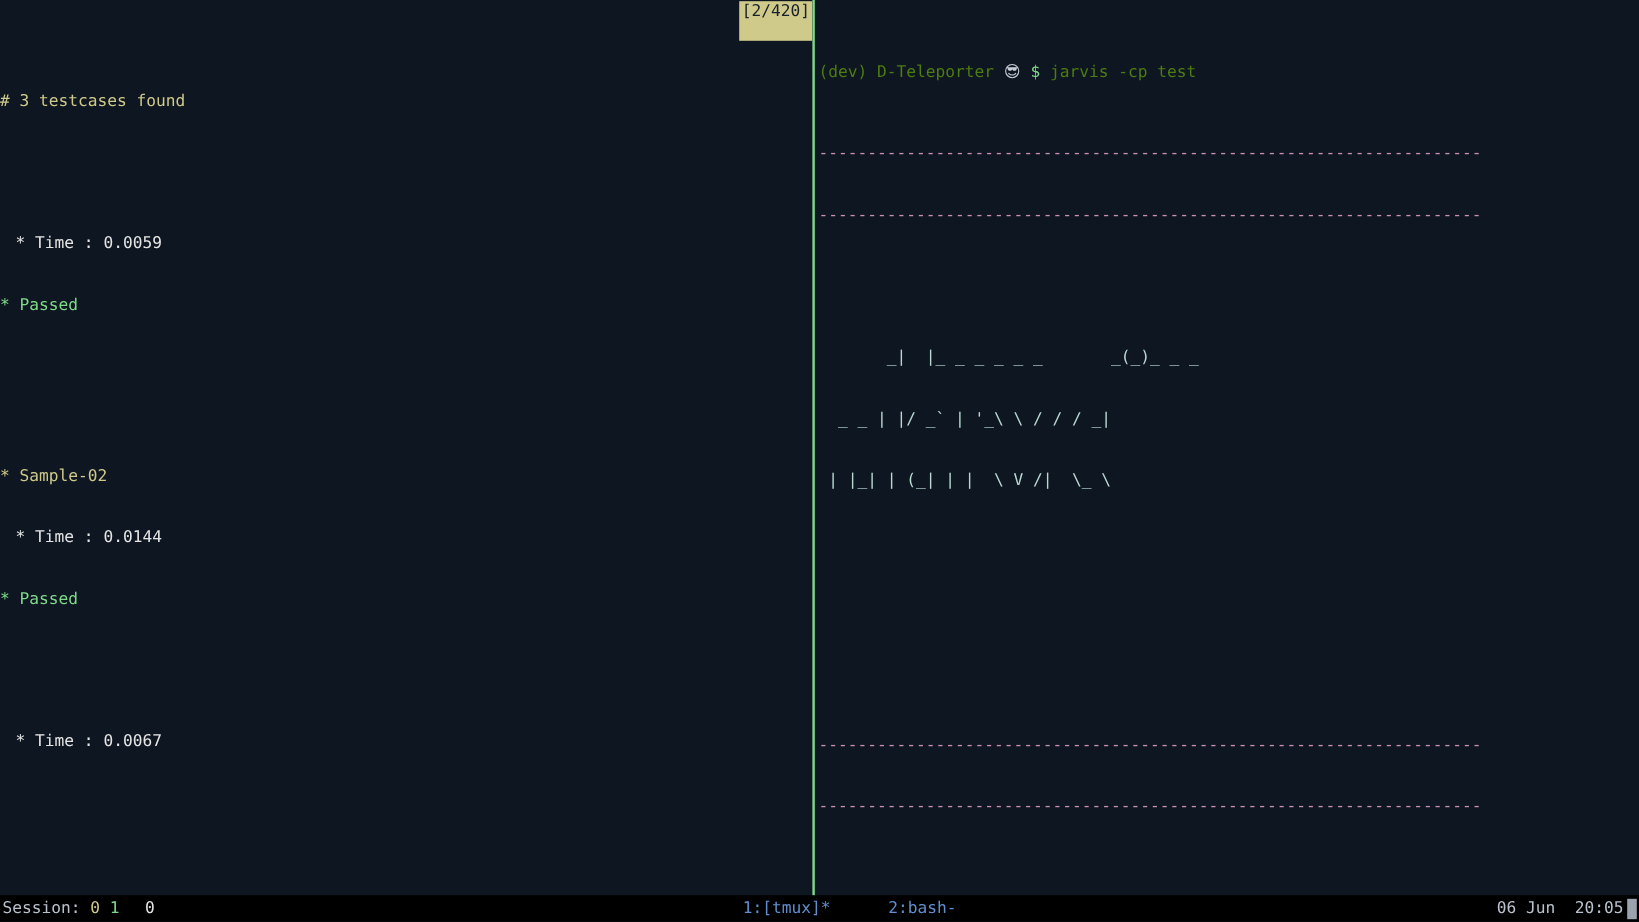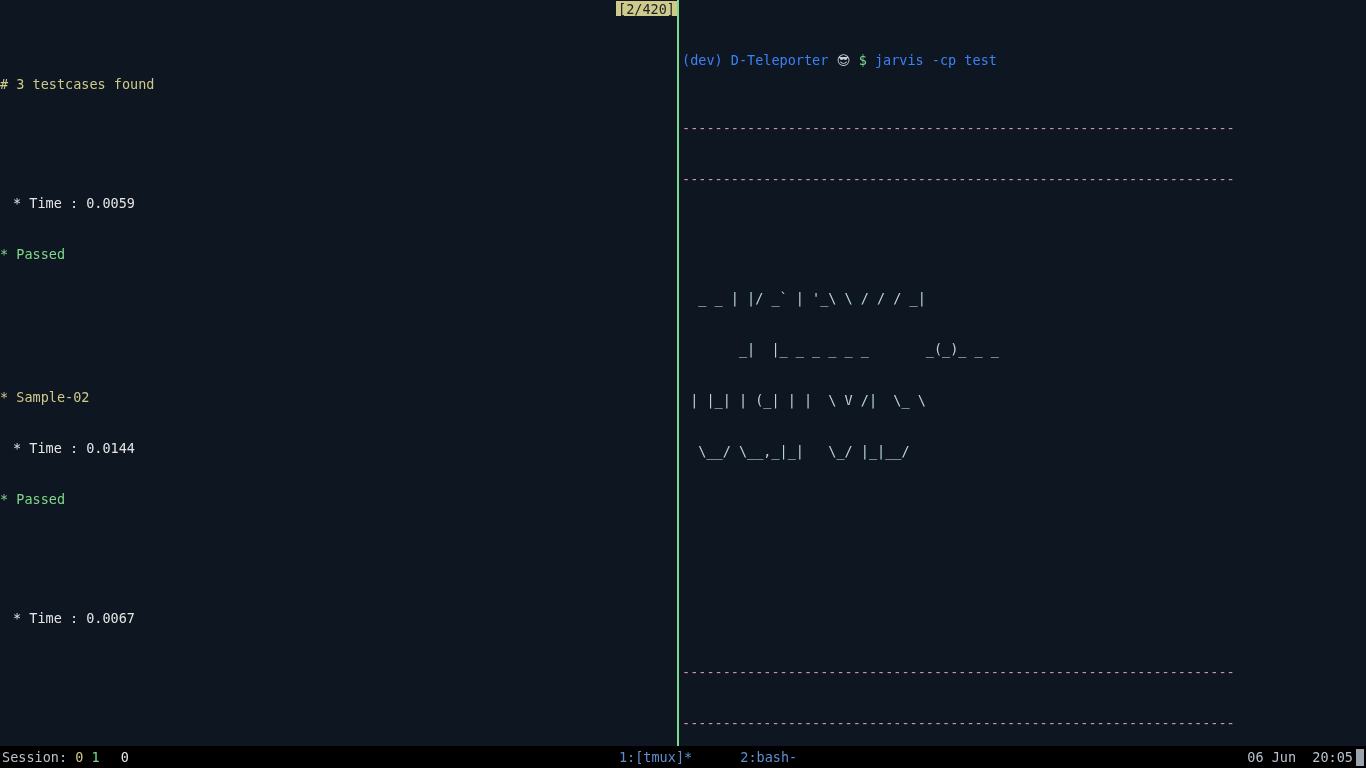--- a/index.html
+++ b/index.html
@@ -69,7 +69,7 @@
     padding: 0 2px;
     font-size: 13.5px;
     line-height: 17px;
-    height: 15px;
+    height: 33px;
   }
 
   

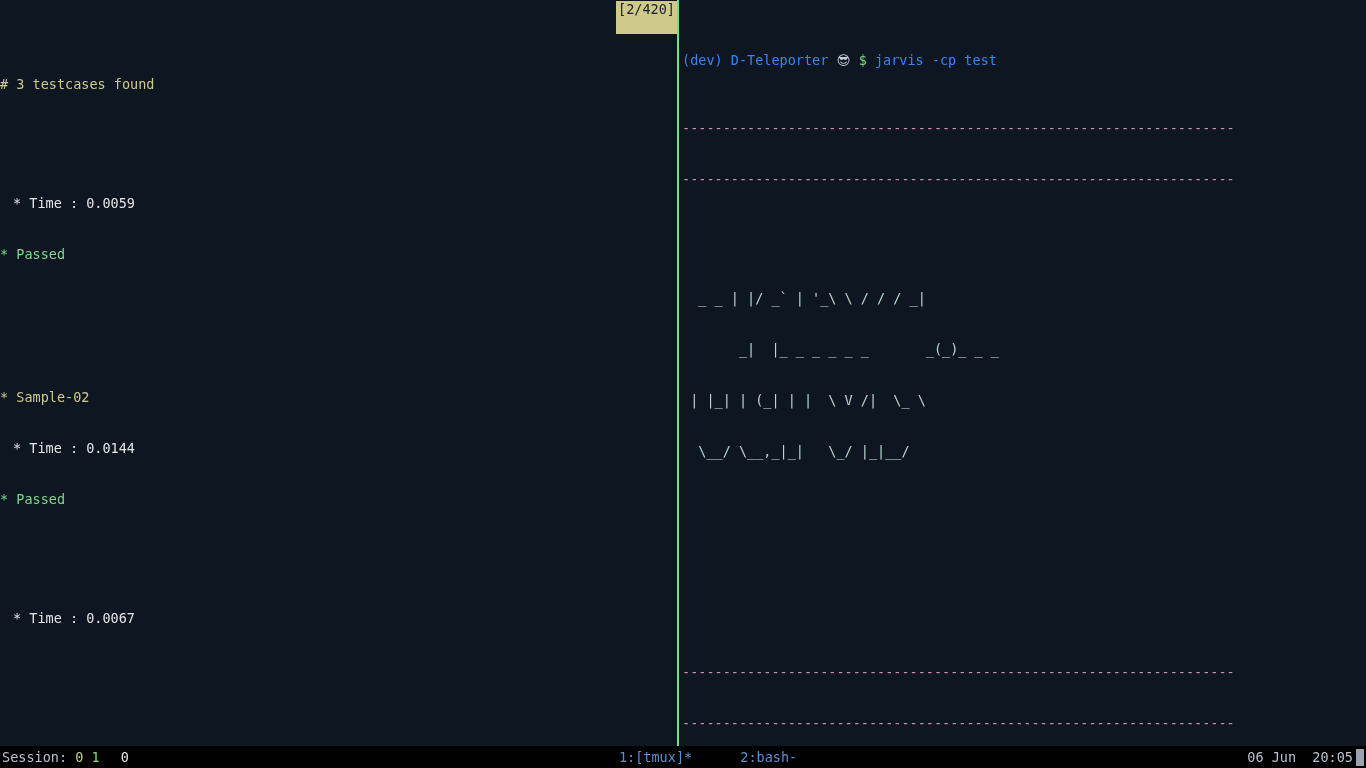--- a/index.html
+++ b/index.html
@@ -54,7 +54,7 @@
   .c-green   { color: #7fd98a; }
   .c-cyan    { color: #e5e5e5; padding-left: 13px; }
   .c-red     { color: #e08f87; }
-  .c-white   { color: #3b82f6; }
+  .c-white   { color: #4d7c0f; }
   .c-grey    { color: #b9c2cc; }
   .c-dashp   { color: #c98fb5; }
   .c-ascii   { color: #b8d8d0; }

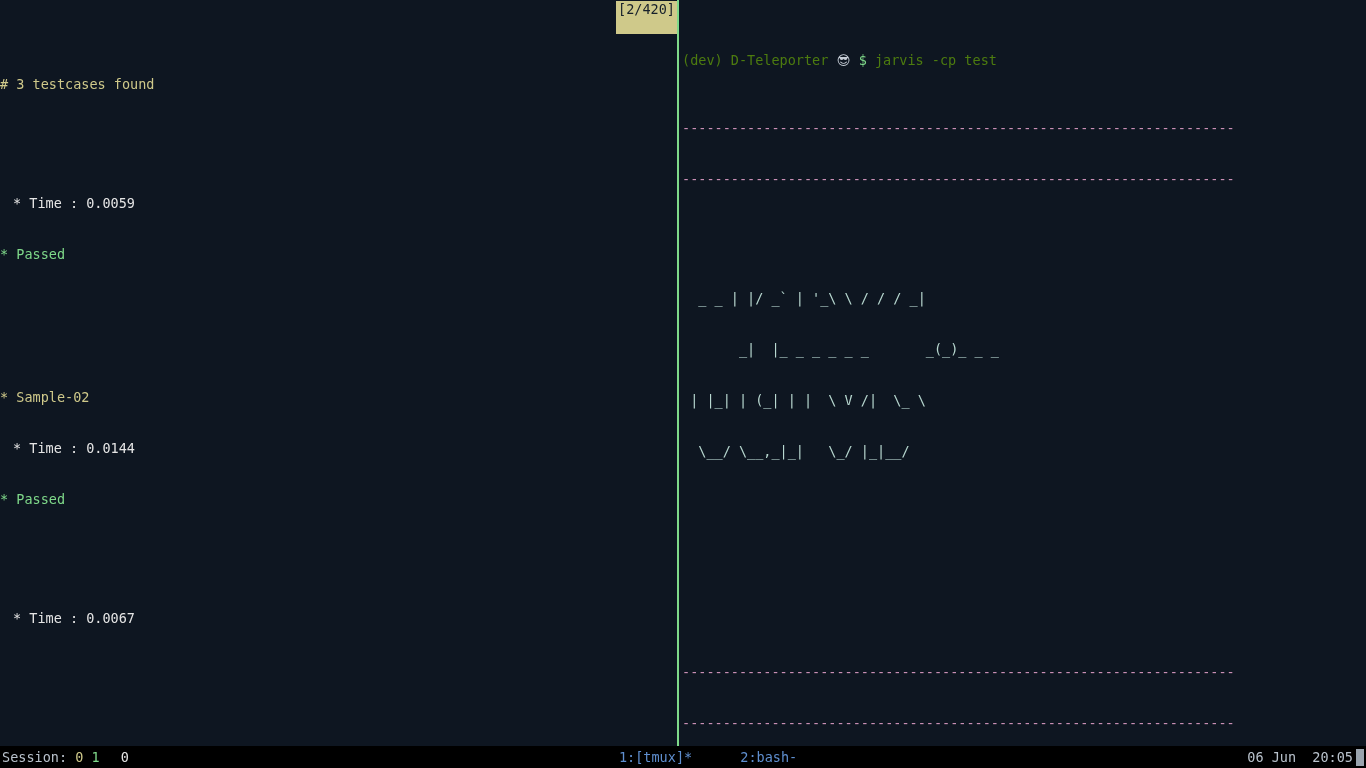--- a/index.html
+++ b/index.html
@@ -175,8 +175,8 @@
     <span class="line c-dashp">--------------------------------------------------------------------</span>
     <span class="blank"> </span>
 
+    <span class="line c-ascii">       _|  |_ _ _ _ _ _       _(_)_ _ _</span>
     <span class="line c-ascii">  _ _ | |/ _` | '_\ \ / / / _|</span>
-    <span class="line c-ascii">       _|  |_ _ _ _ _ _       _(_)_ _ _</span>
     <span class="line c-ascii"> | |_| | (_| | |  \ V /|  \_ \</span>
     <span class="line c-ascii">  \__/ \__,_|_|   \_/ |_|__/</span>
     <span class="blank"> </span>

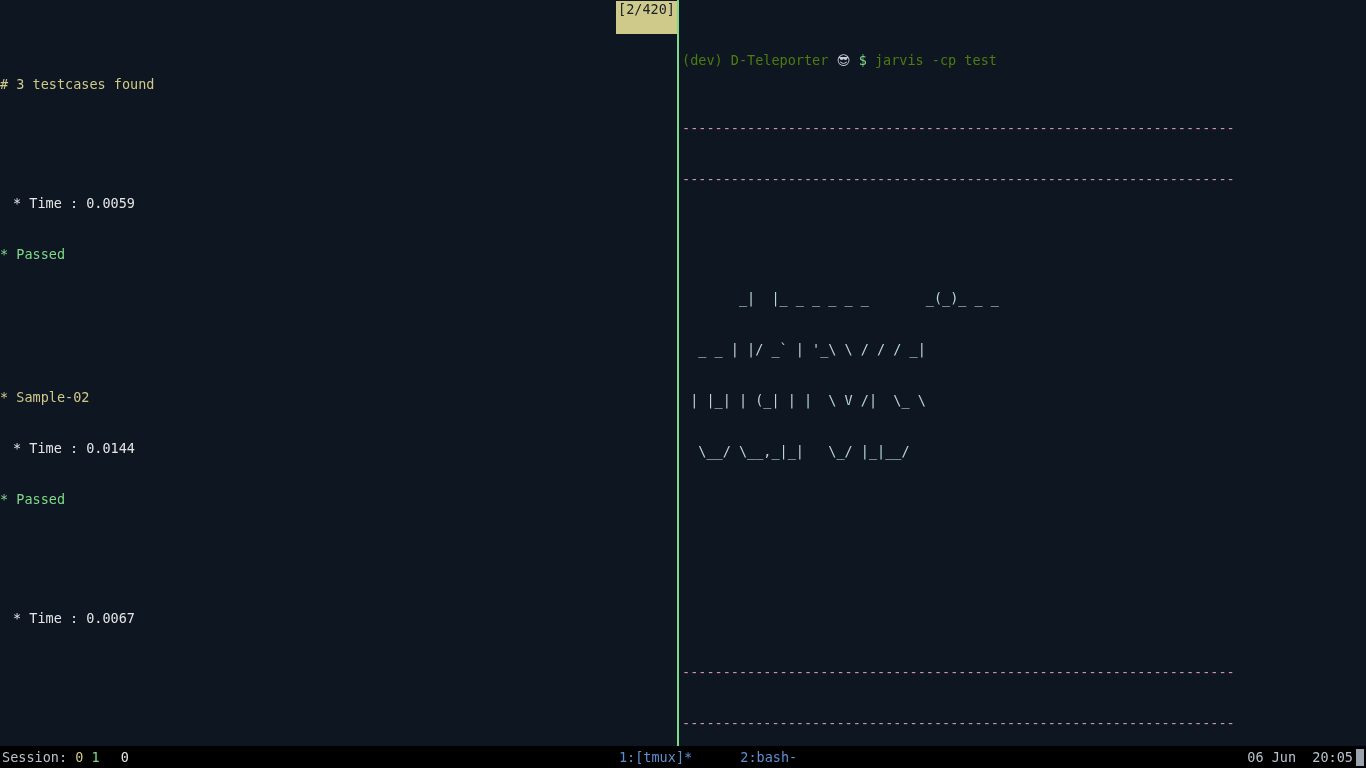--- a/index.html
+++ b/index.html
@@ -178,7 +178,6 @@
     <span class="line c-ascii">       _|  |_ _ _ _ _ _       _(_)_ _ _</span>
     <span class="line c-ascii">  _ _ | |/ _` | '_\ \ / / / _|</span>
     <span class="line c-ascii"> | |_| | (_| | |  \ V /|  \_ \</span>
-    <span class="line c-ascii">  \__/ \__,_|_|   \_/ |_|__/</span>
     <span class="blank"> </span>
     <span class="blank"> </span>
     <span class="blank"> </span>

